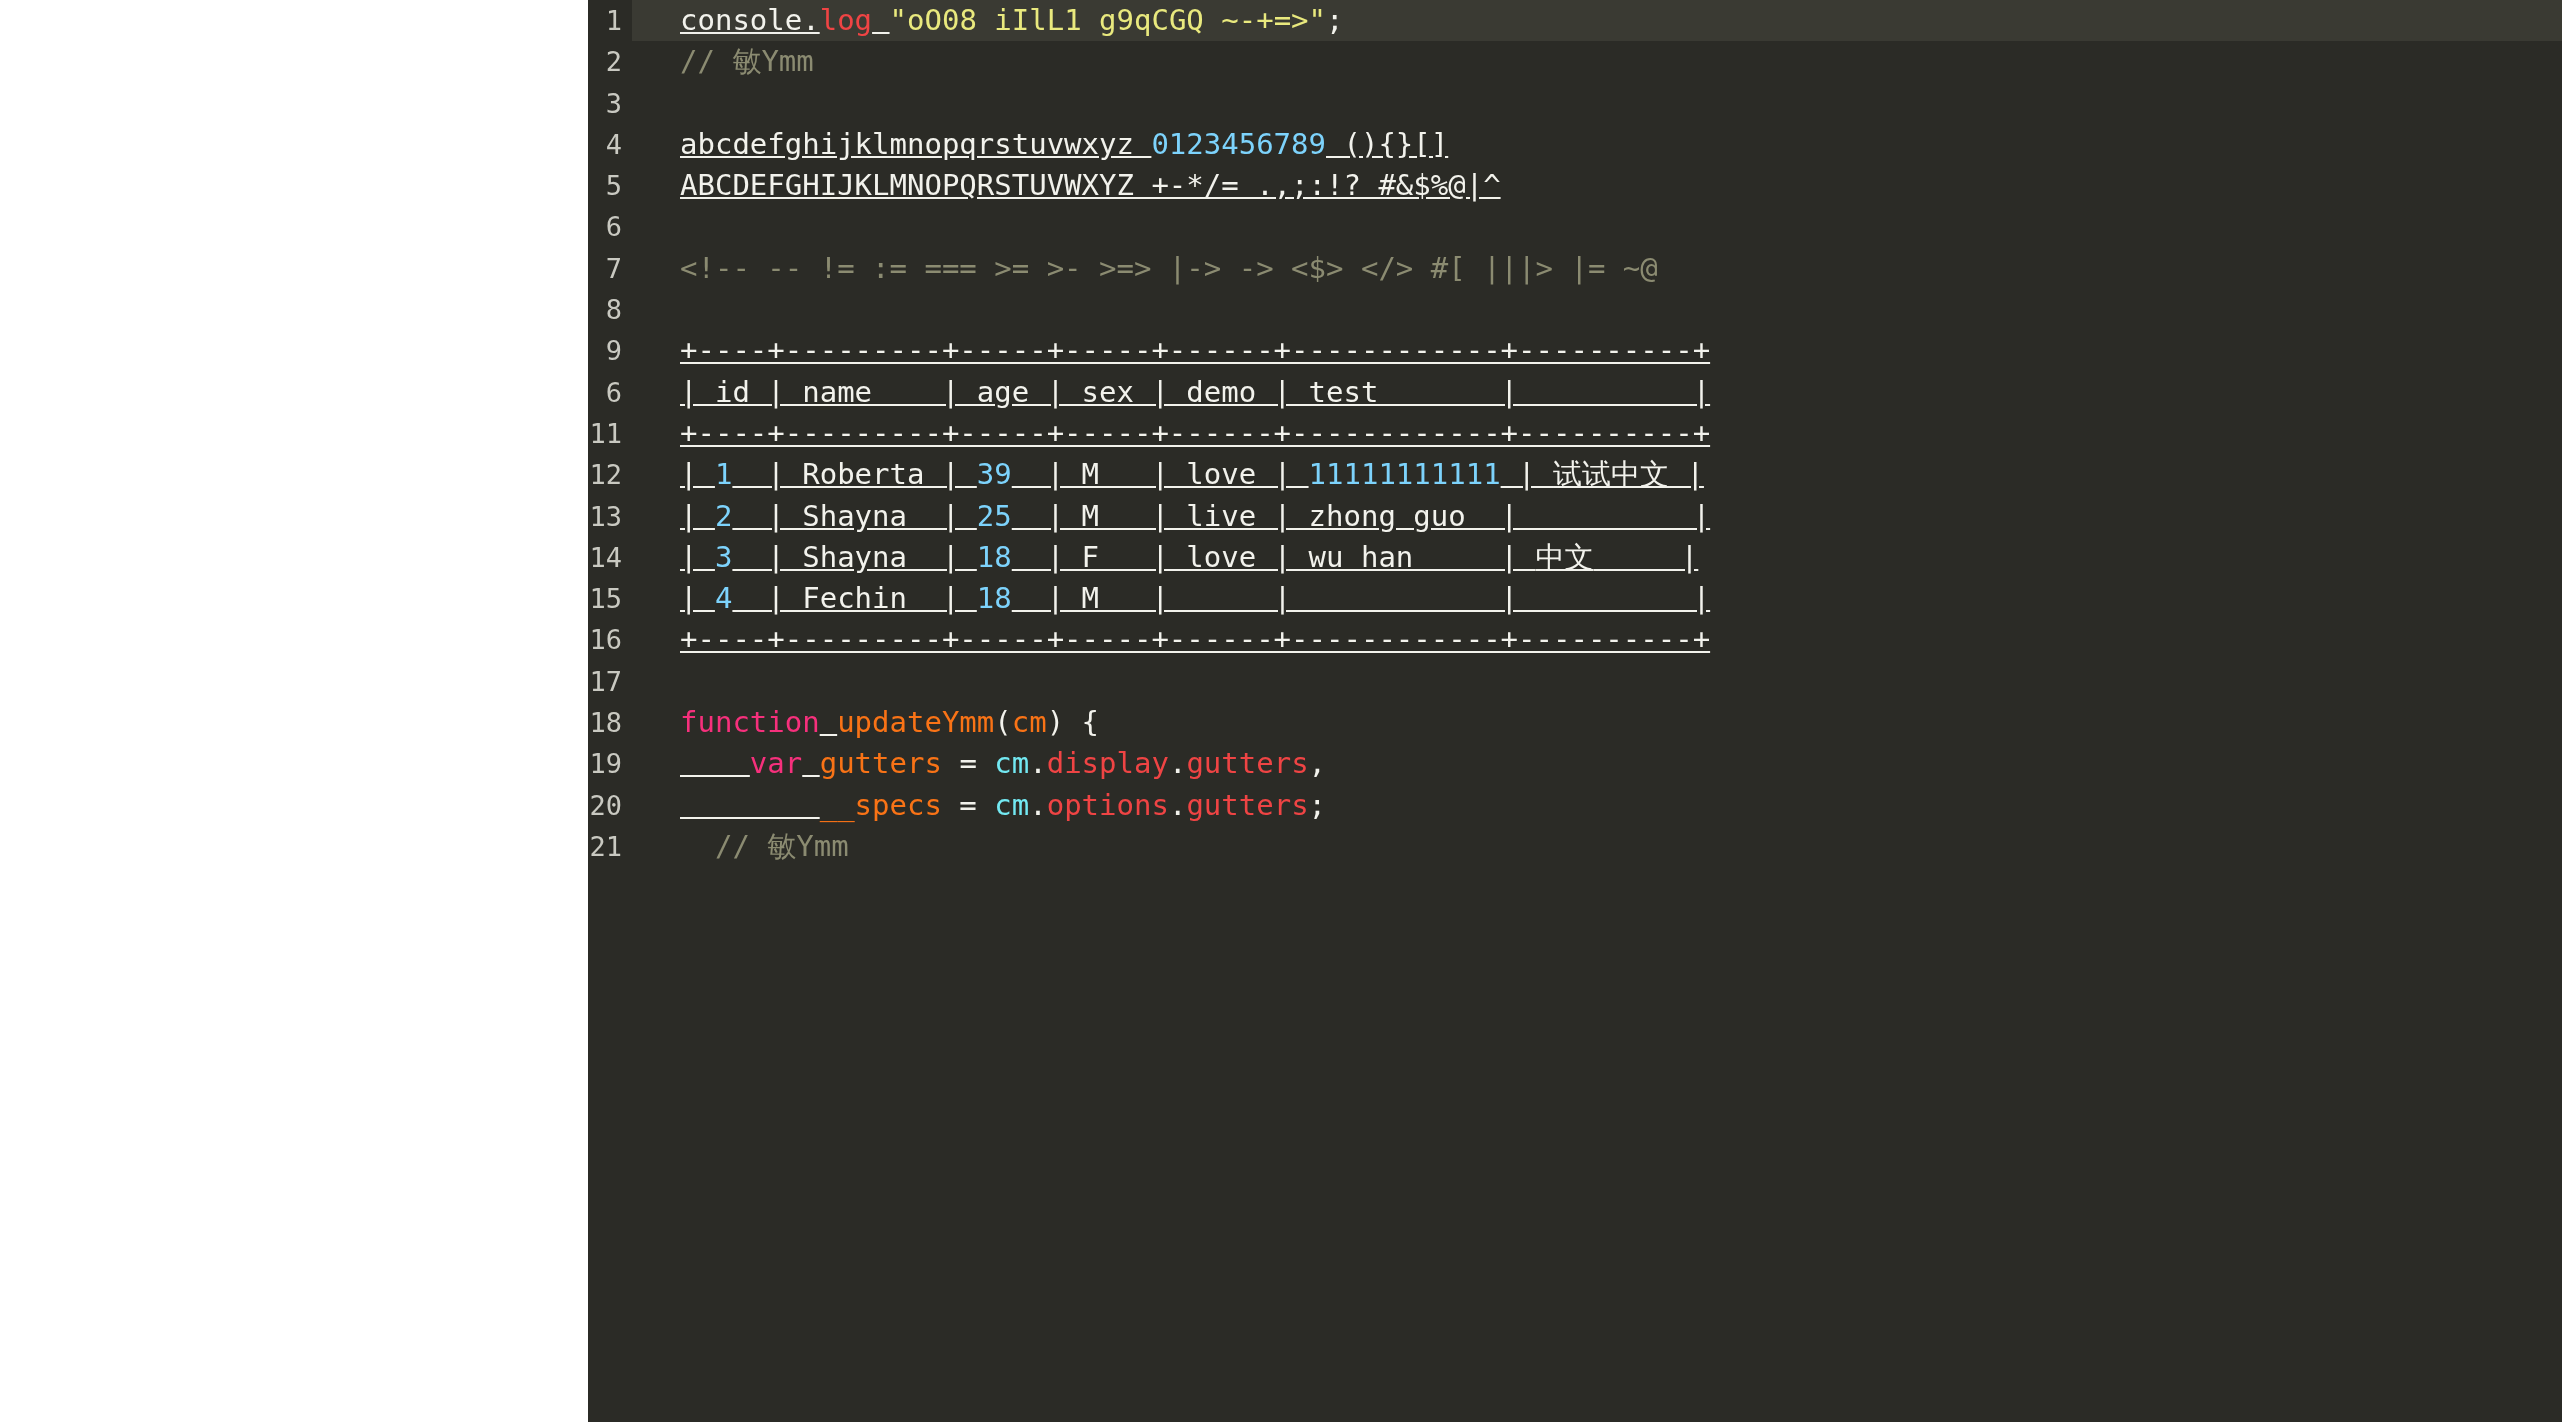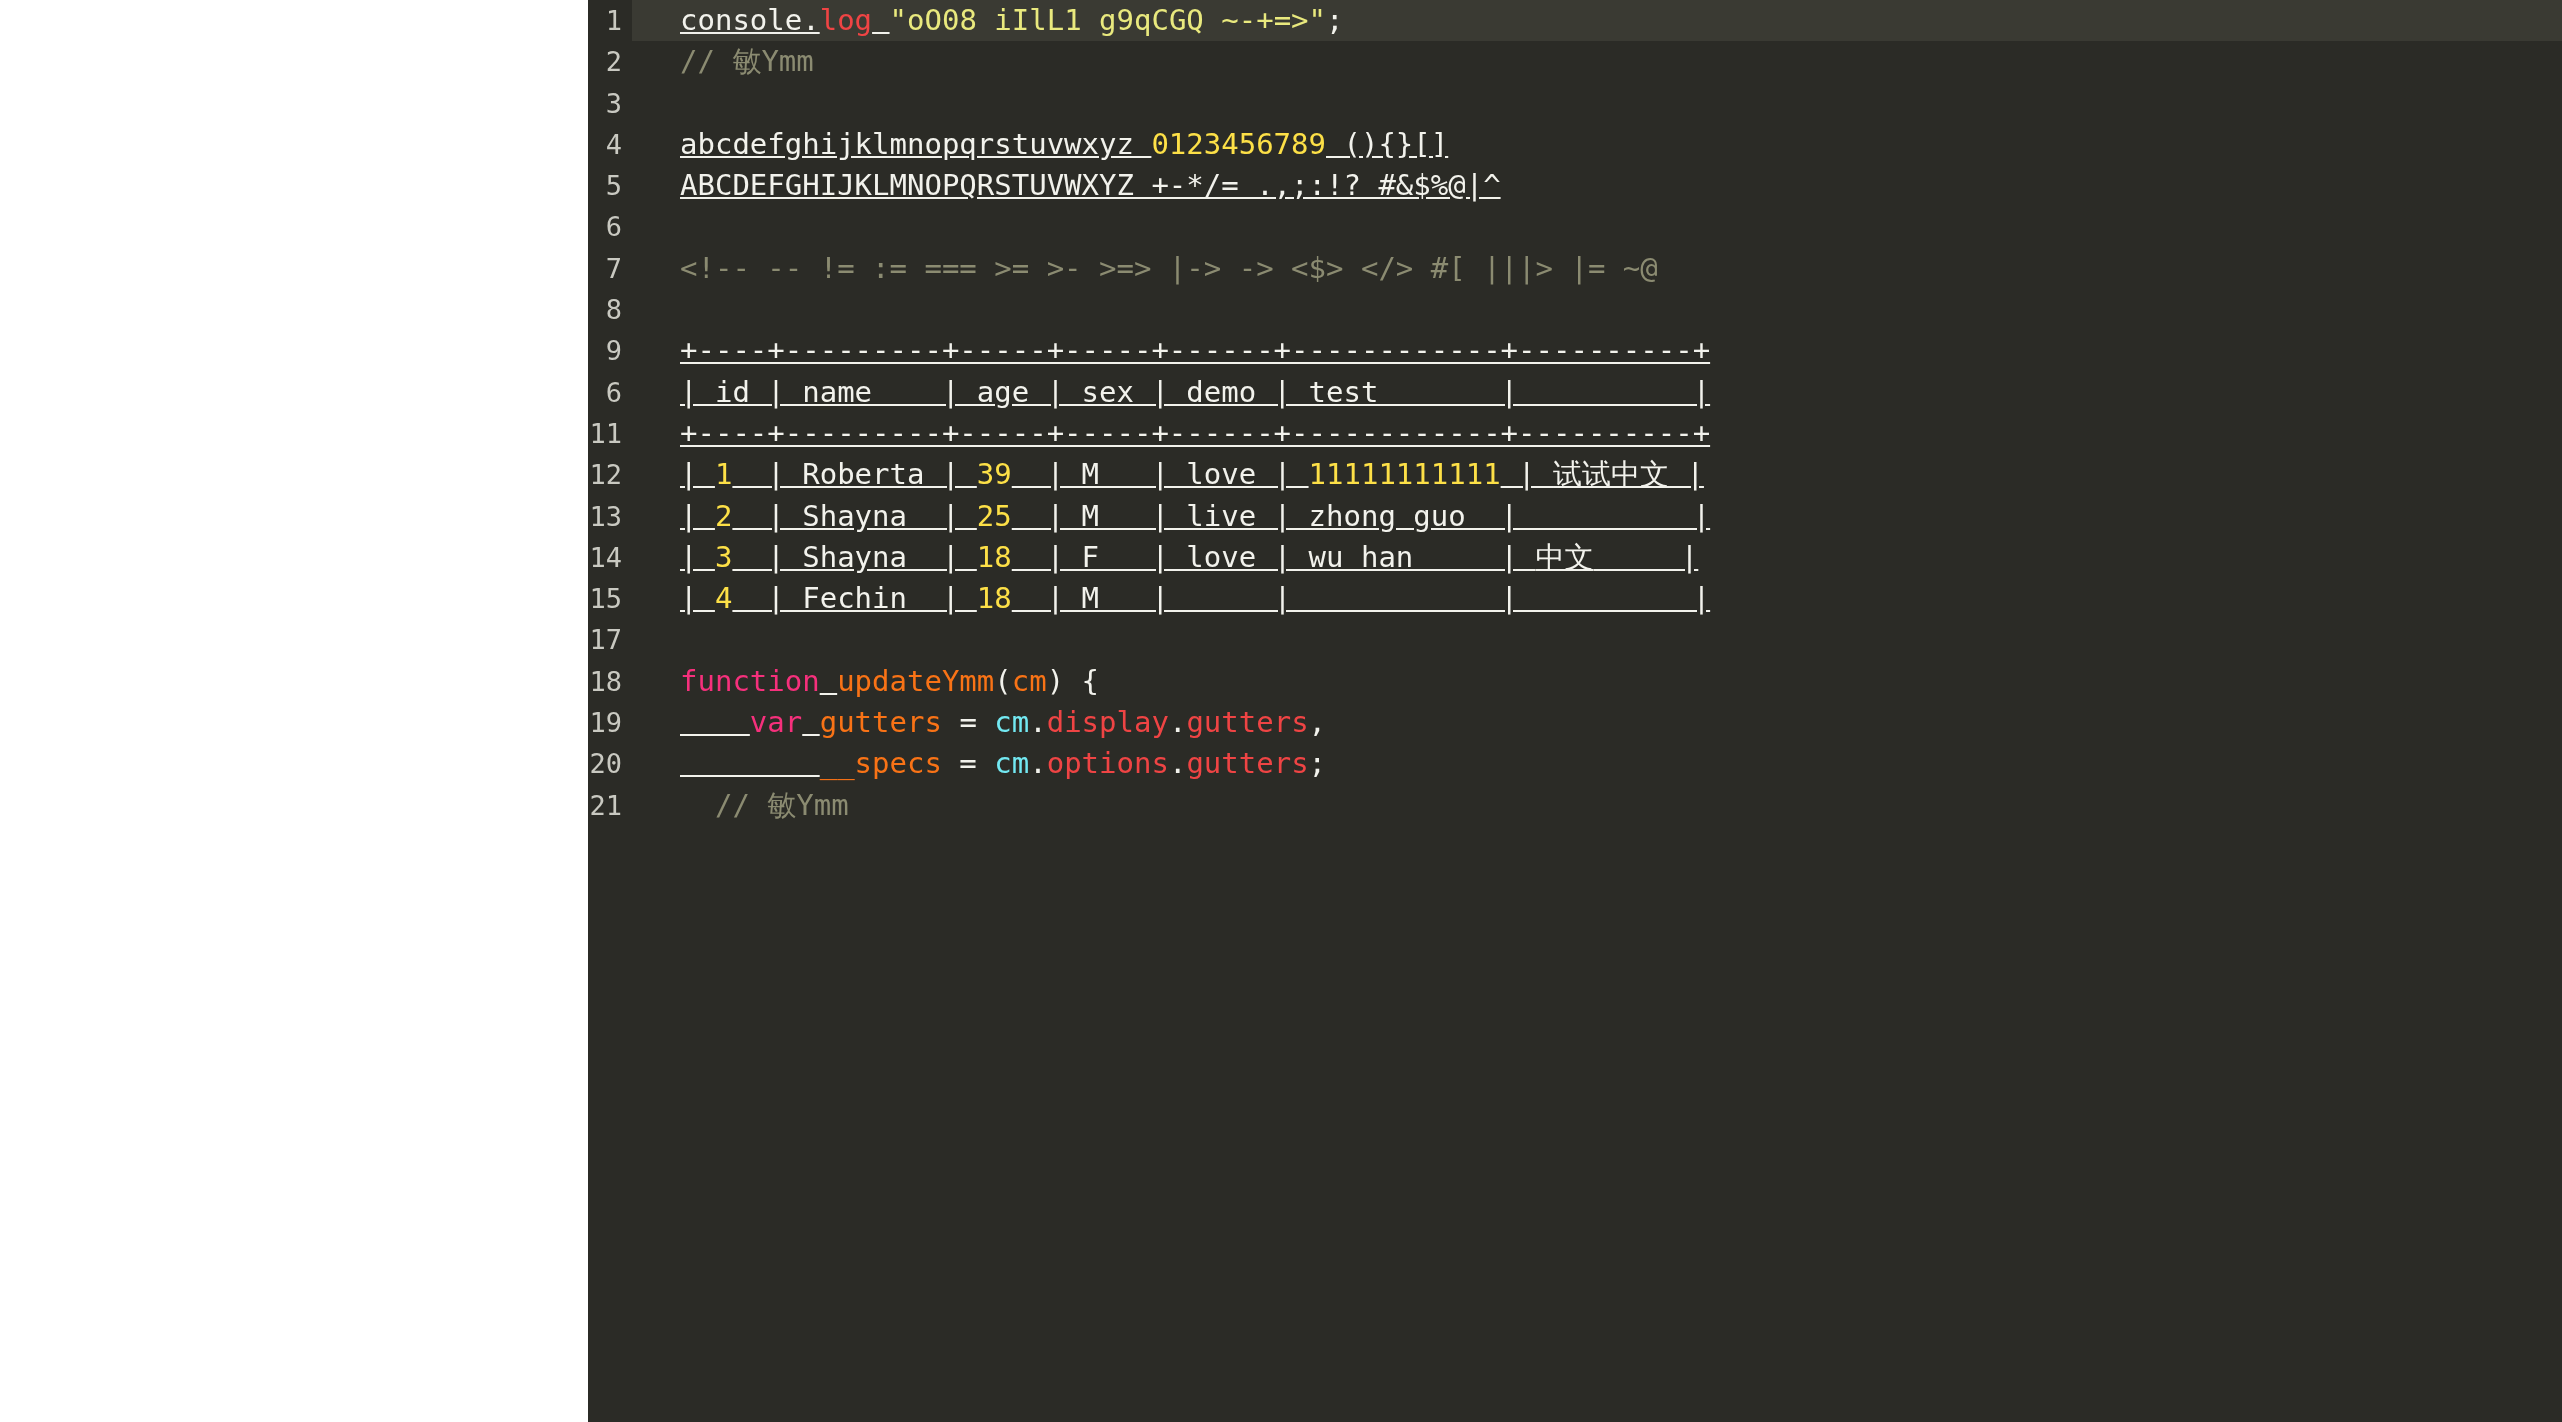--- a/index.html
+++ b/index.html
@@ -74,7 +74,7 @@
   .t-def    { color: #f2f2ec; text-decoration: underline; }
   .t-prop   { color: #ef4444; }
   .t-string { color: #e9e97e; }
-  .t-num    { color: #fde047; }
+  .t-num    { color: #7dd3fc; }
   .t-comment{ color: #8b8b71; }
   .t-kw     { color: #f6307c; margin-top: 20px; }
   .t-var    { color: #f97316; }

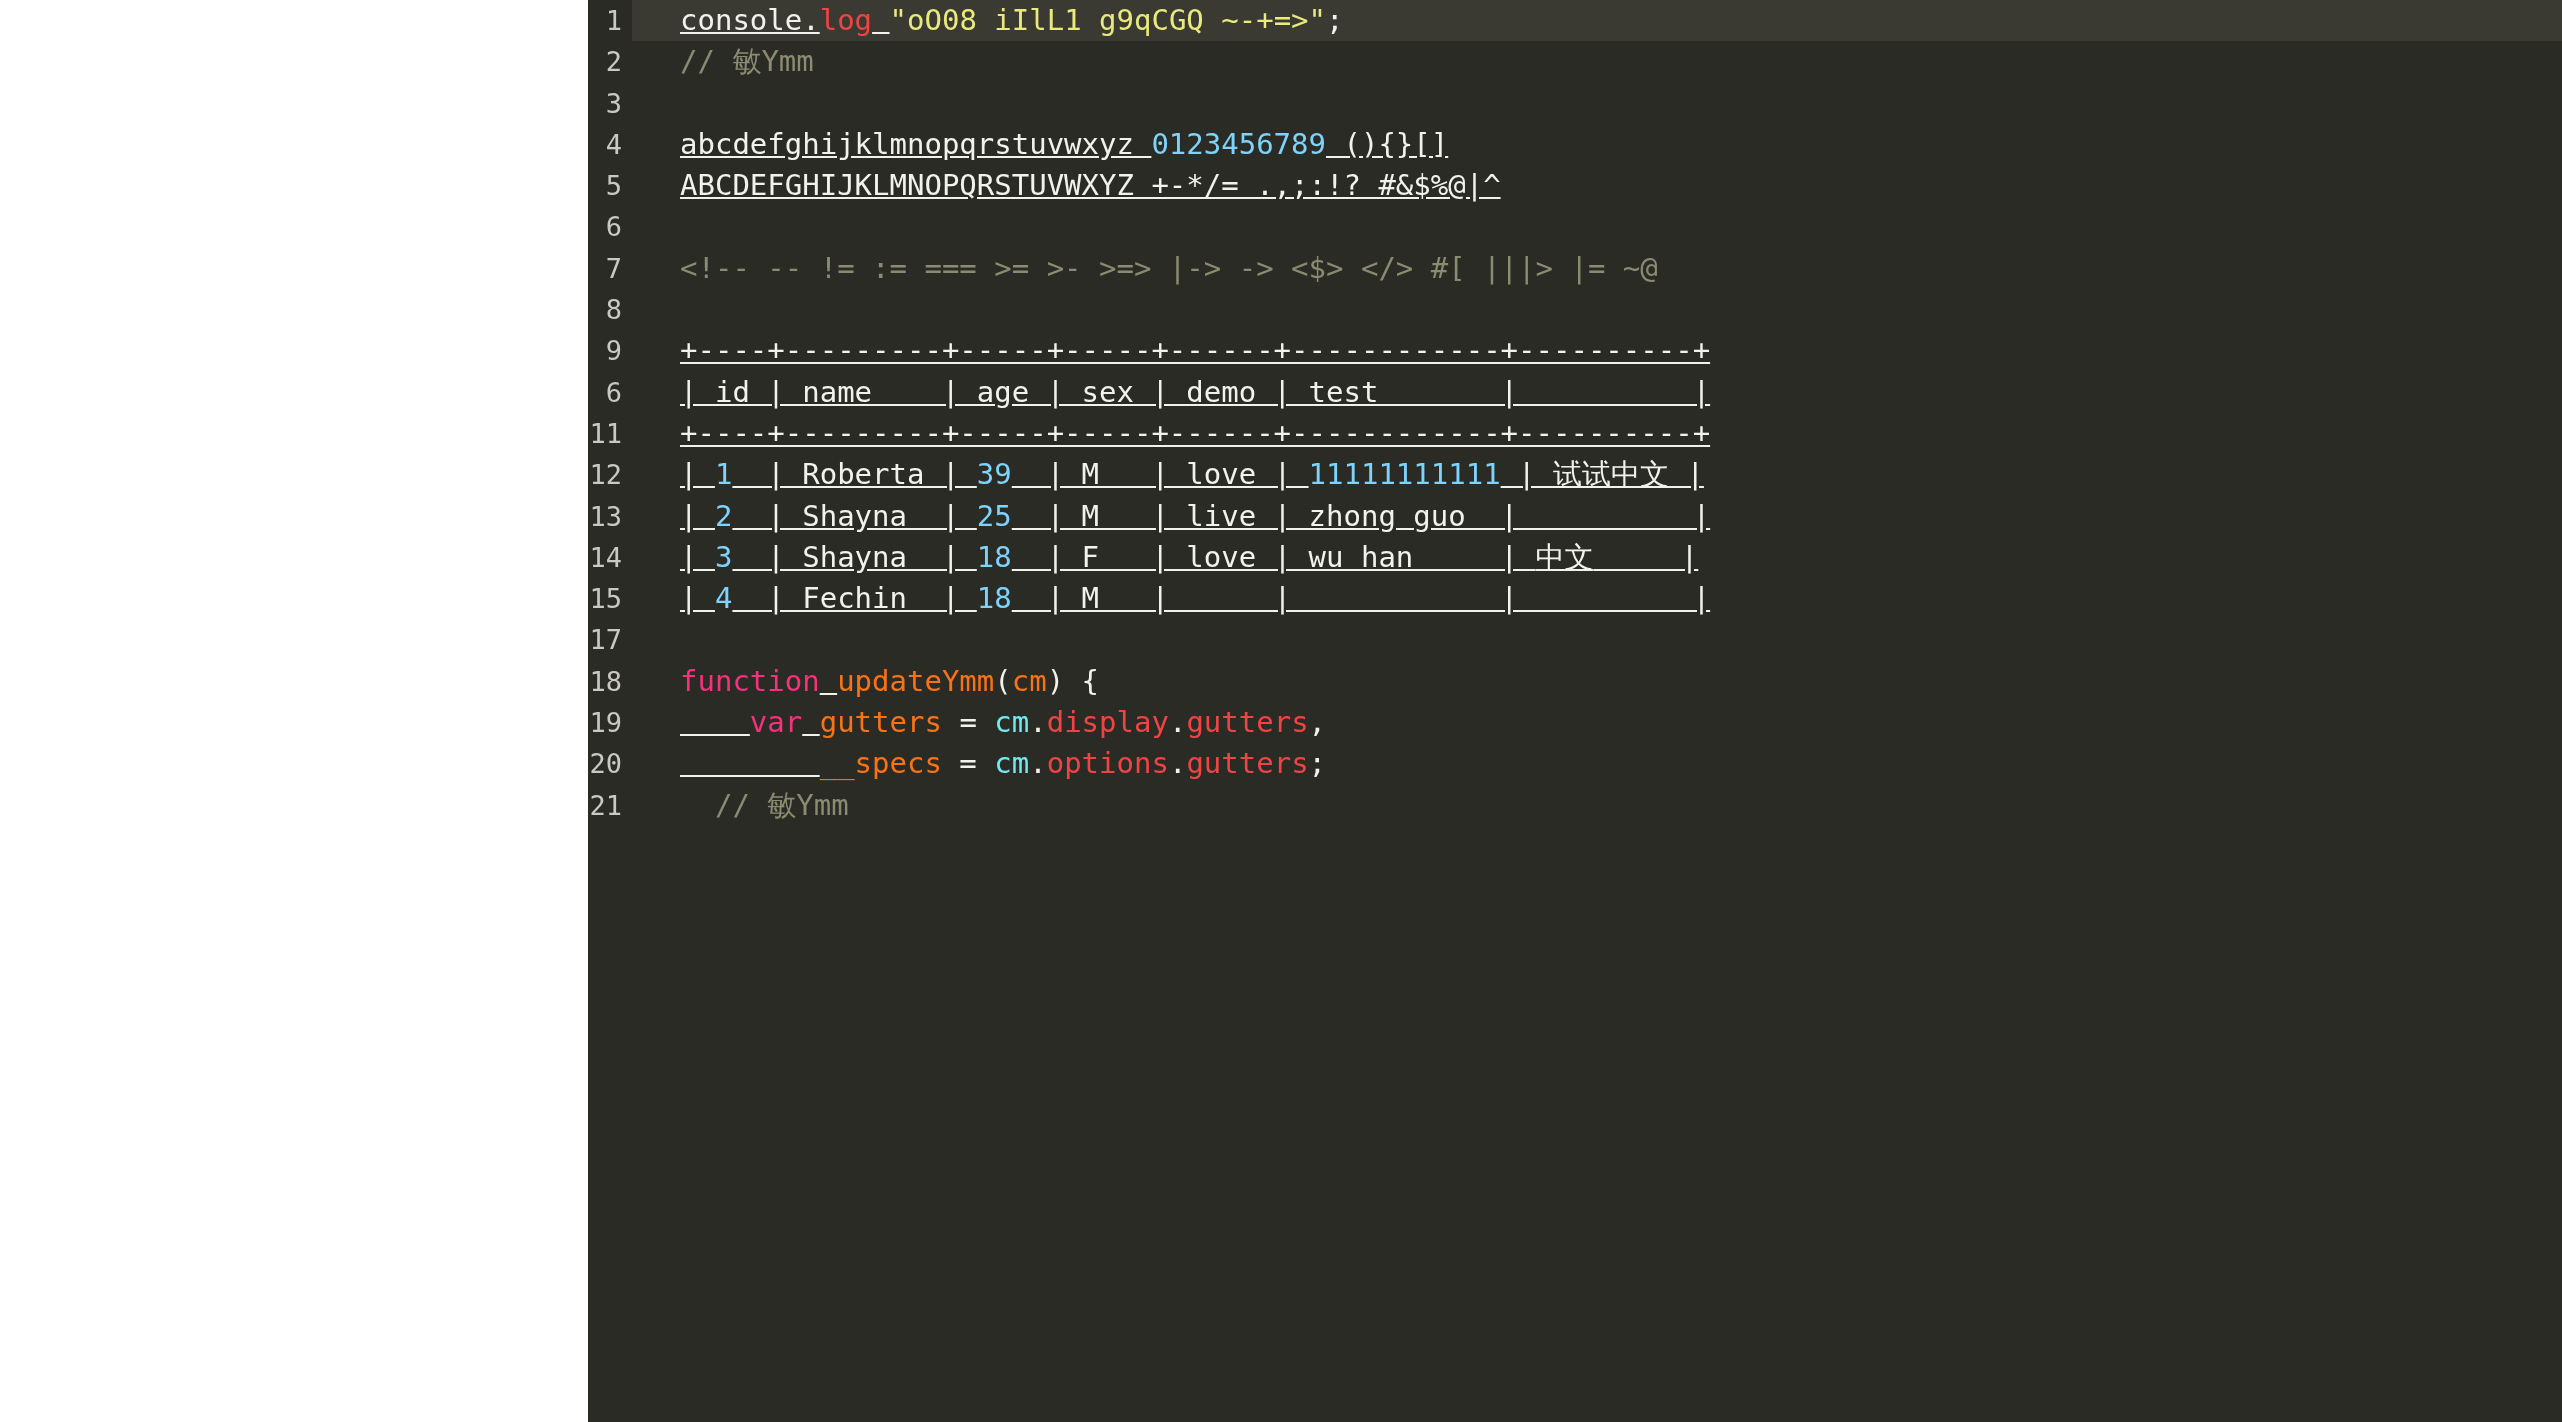--- a/index.html
+++ b/index.html
@@ -105,6 +105,7 @@
         <div class="line"><span class="gutter">13</span><span class="code"><span class="t-def">| </span><span class="t-num">2</span><span class="t-def">  | Shayna  | </span><span class="t-num">25</span><span class="t-def">  | M   | live | zhong guo  |          |</span></span></div>
         <div class="line"><span class="gutter">14</span><span class="code"><span class="t-def">| </span><span class="t-num">3</span><span class="t-def">  | Shayna  | </span><span class="t-num">18</span><span class="t-def">  | F   | love | wu han     | </span><span class="t-def cjk">中文</span><span class="t-def">     |</span></span></div>
         <div class="line"><span class="gutter">15</span><span class="code"><span class="t-def">| </span><span class="t-num">4</span><span class="t-def">  | Fechin  | </span><span class="t-num">18</span><span class="t-def">  | M   |      |            |          |</span></span></div>
+        <div class="line"><span class="gutter">16</span><span class="code"><span class="t-def">+----+---------+-----+-----+------+------------+----------+</span></span></div>
         <div class="line"><span class="gutter">17</span><span class="code"></span></div>
         <div class="line"><span class="gutter">18</span><span class="code"><span class="t-kw">function</span><span class="t-def"> </span><span class="t-var">updateYmm</span><span class="t-punct">(</span><span class="t-var">cm</span><span class="t-punct">) {</span></span></div>
         <div class="line"><span class="gutter">19</span><span class="code"><span class="t-def">    </span><span class="t-kw">var</span><span class="t-def"> </span><span class="t-var">gutters</span><span class="t-punct"> = </span><span class="t-cyan">cm</span><span class="t-punct">.</span><span class="t-prop">display</span><span class="t-punct">.</span><span class="t-prop">gutters</span><span class="t-punct">,</span></span></div>

